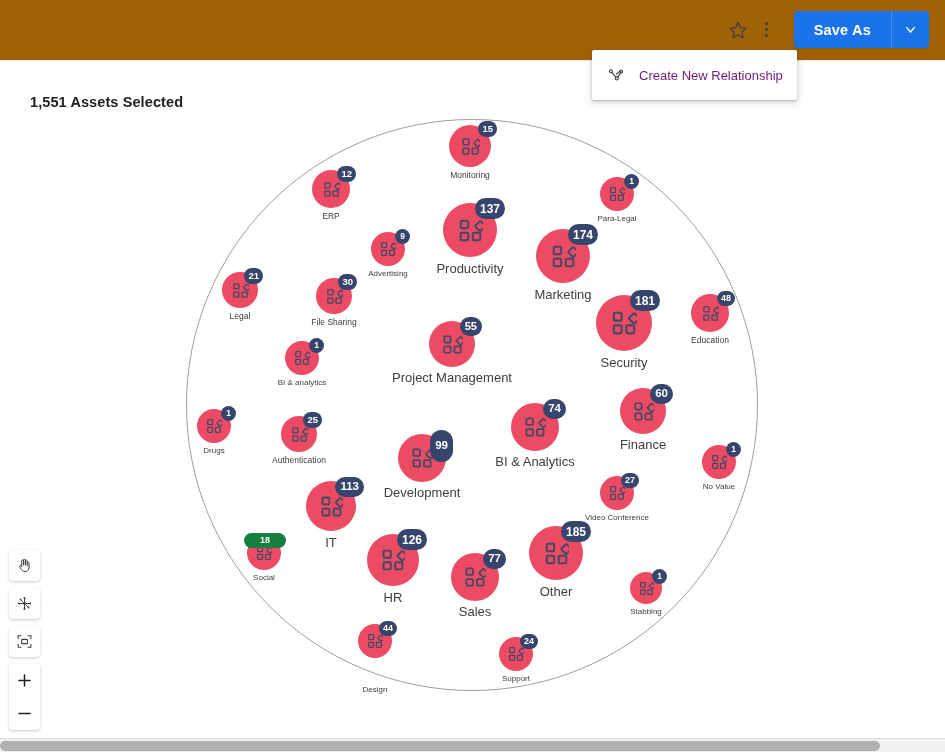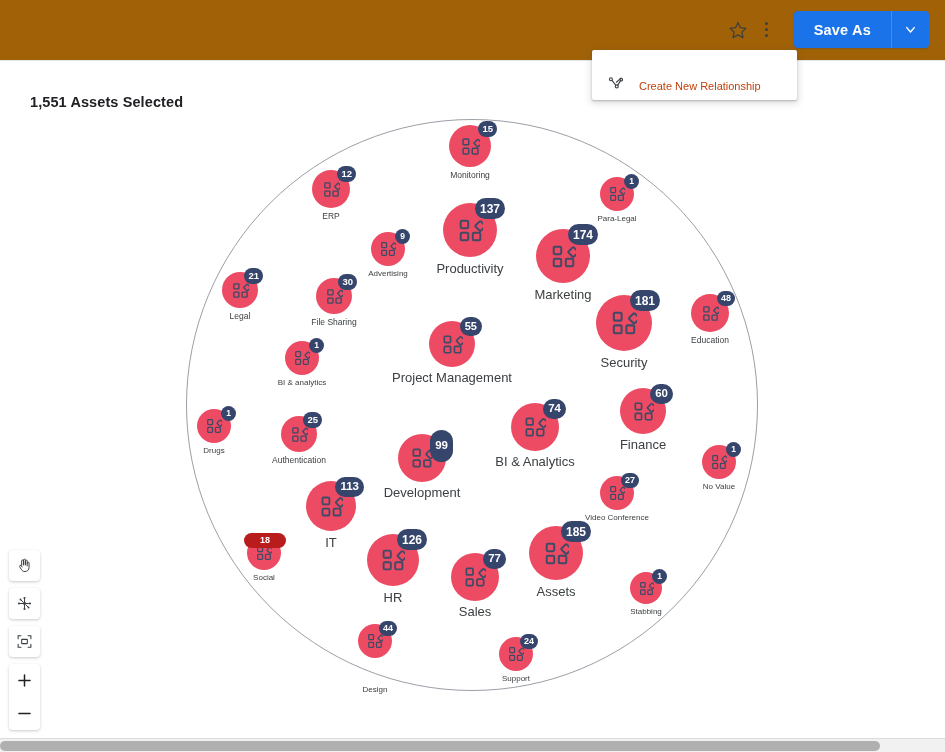--- a/index.html
+++ b/index.html
@@ -88,13 +88,13 @@
   }
   .menu-item {
     display: flex;
-    align-items: flex-end;
+    align-items: center;
     height: 34px;
     padding: 0 14px;
     gap: 14px;
     cursor: pointer;
-    font-size: 11px;
-    color: #c2410c;
+    font-size: 13px;
+    color: #701a75;
   }
   .menu-item.highlighted {
     border: 3px solid #f26522;

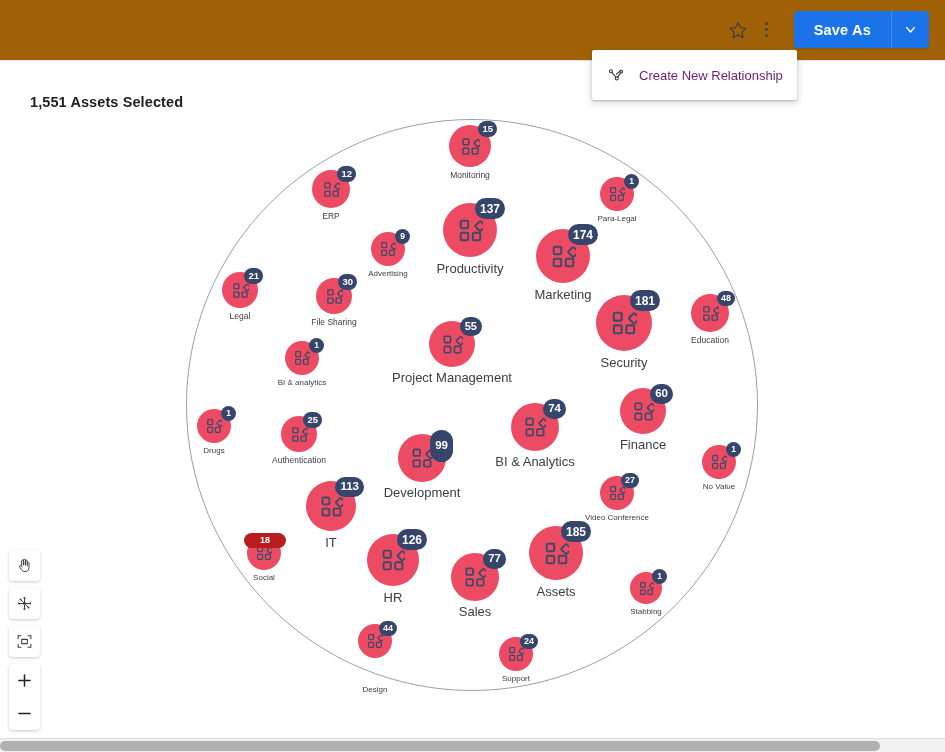--- a/index.html
+++ b/index.html
@@ -636,7 +636,7 @@
       <rect x="17.8" y="1.2" width="7.2" height="7.2" rx="1.1" transform="rotate(45 17.8 6.2)"></rect>
     </svg>
      </div>
-     <div class="badge" style="background:#b91c1c;
+     <div class="badge" style="background:#15803d;
                  font-size:9px;
                  height:15px;
                  min-width:15px;

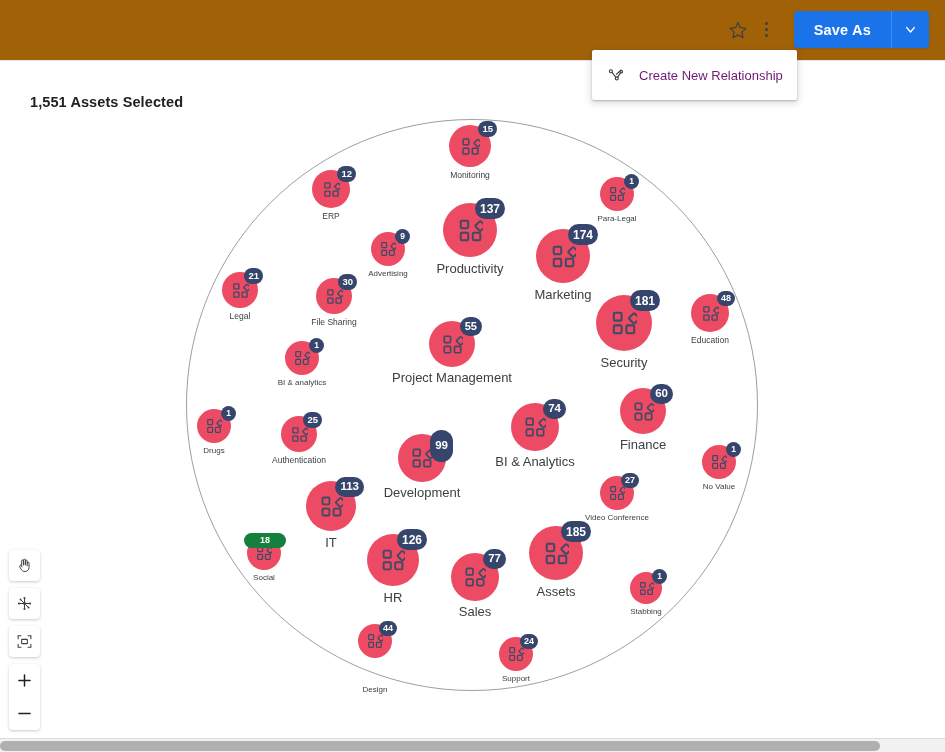--- a/index.html
+++ b/index.html
@@ -679,7 +679,7 @@
                  padding:0 5px;
                  right:-8px;
                  top:-5px;">185</div>
-     <div class="blabel" style="font-size:13px; top:57.78px;">Assets</div>
+     <div class="blabel" style="font-size:13px; top:57.78px;">Other</div>
         </div>
         <div class="bubble" style="left: 475px; top: 516px; width: 48px; height: 48px;">
           <div class="disc" style="width:48px;height:48px;background:#ed4b63;">

